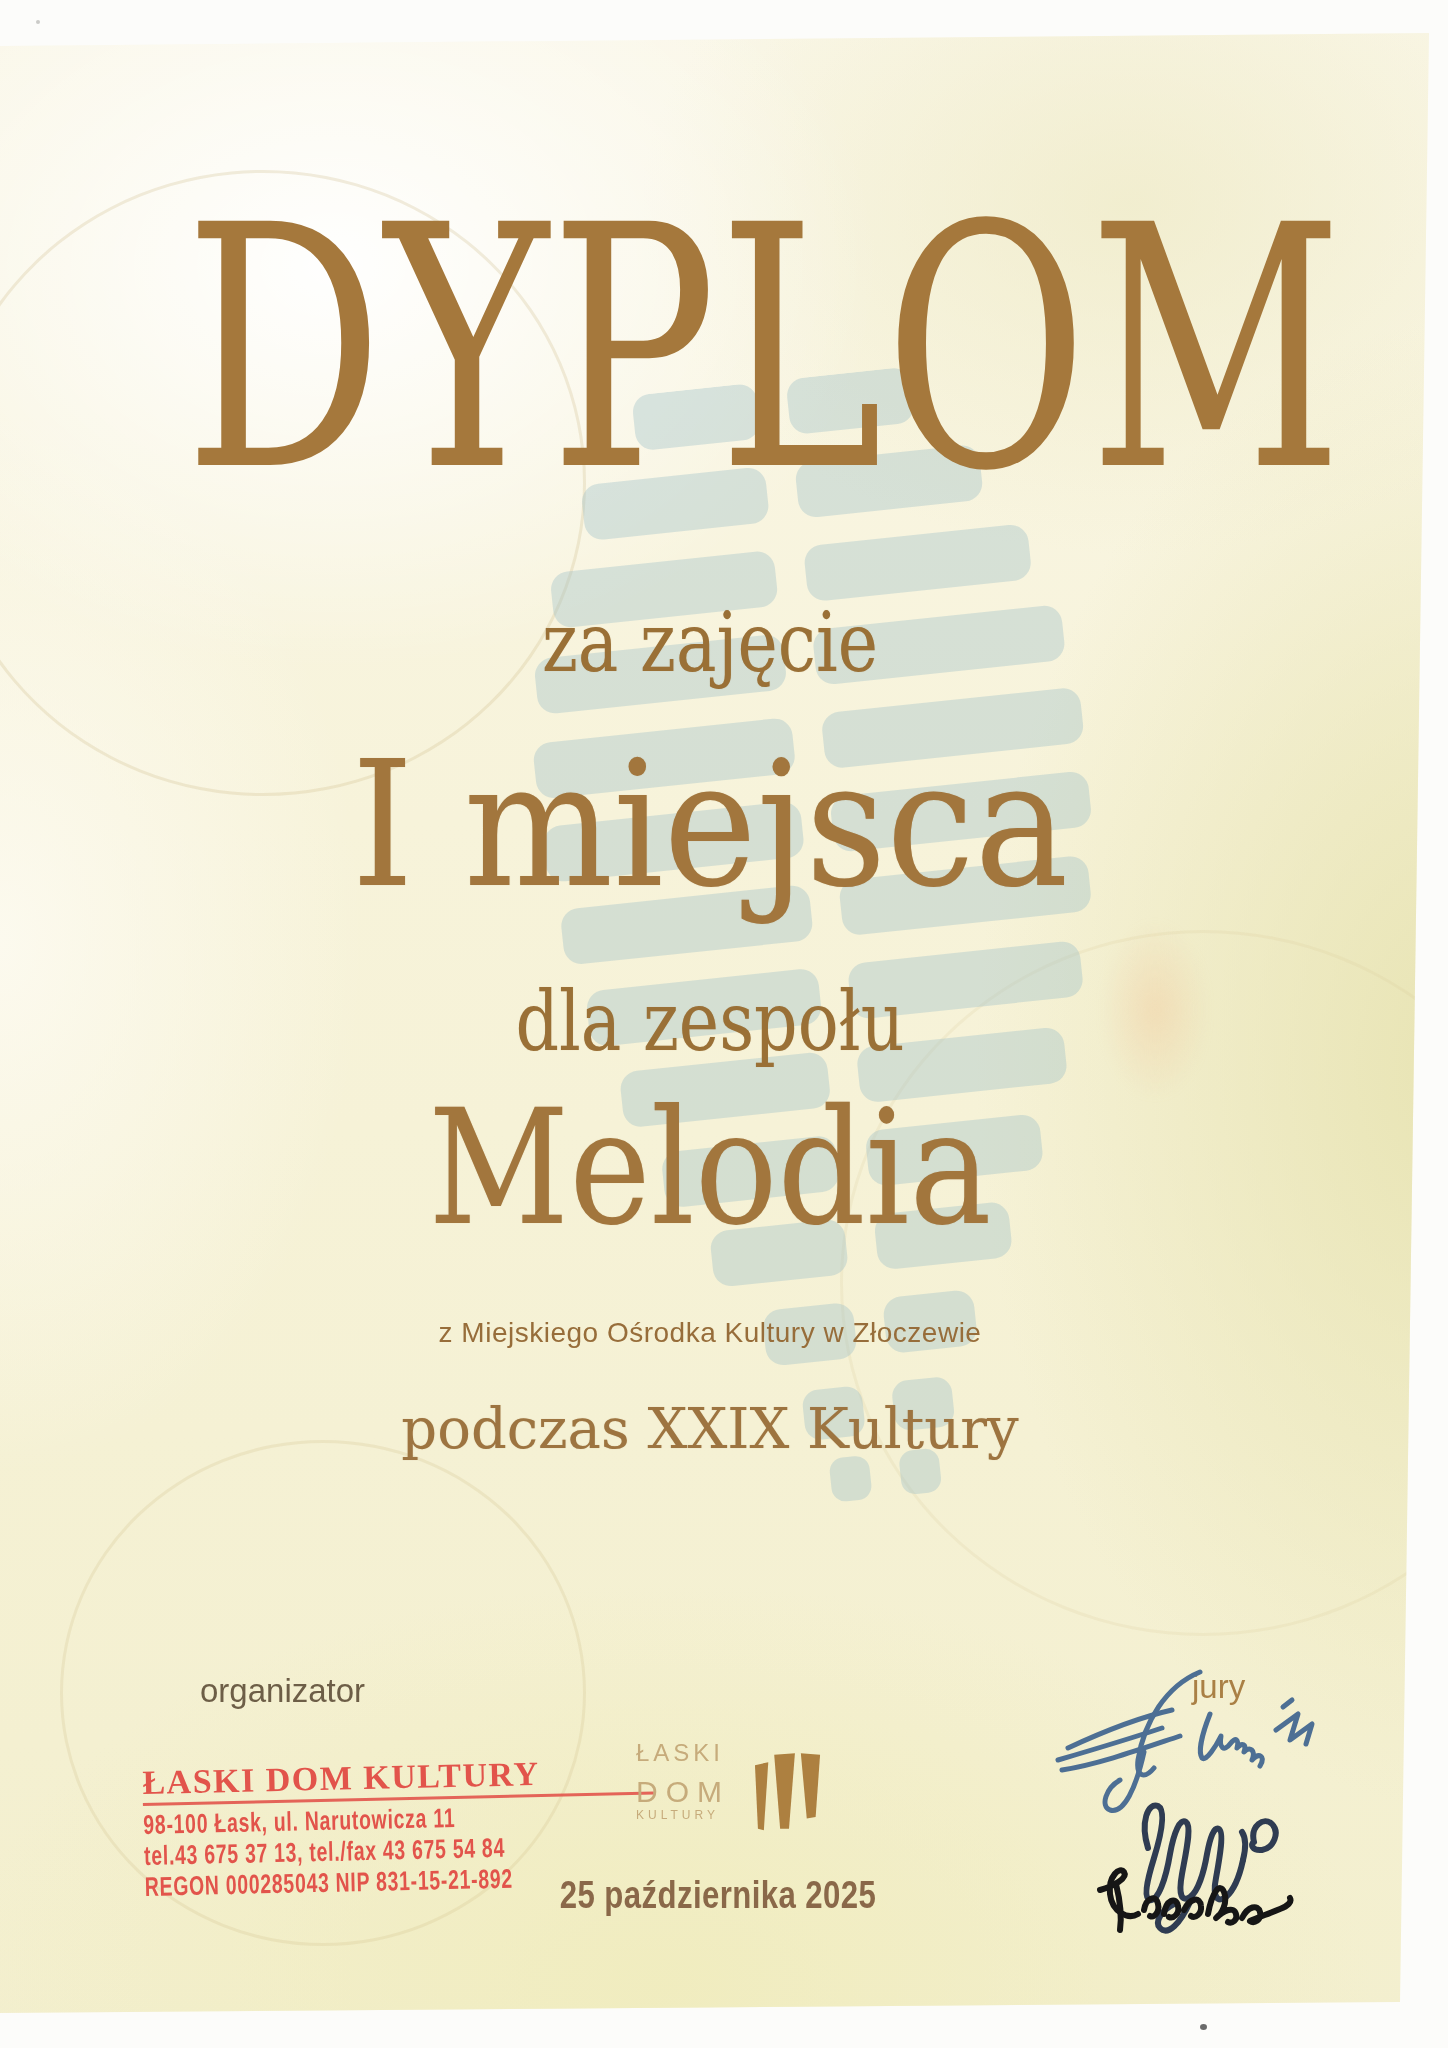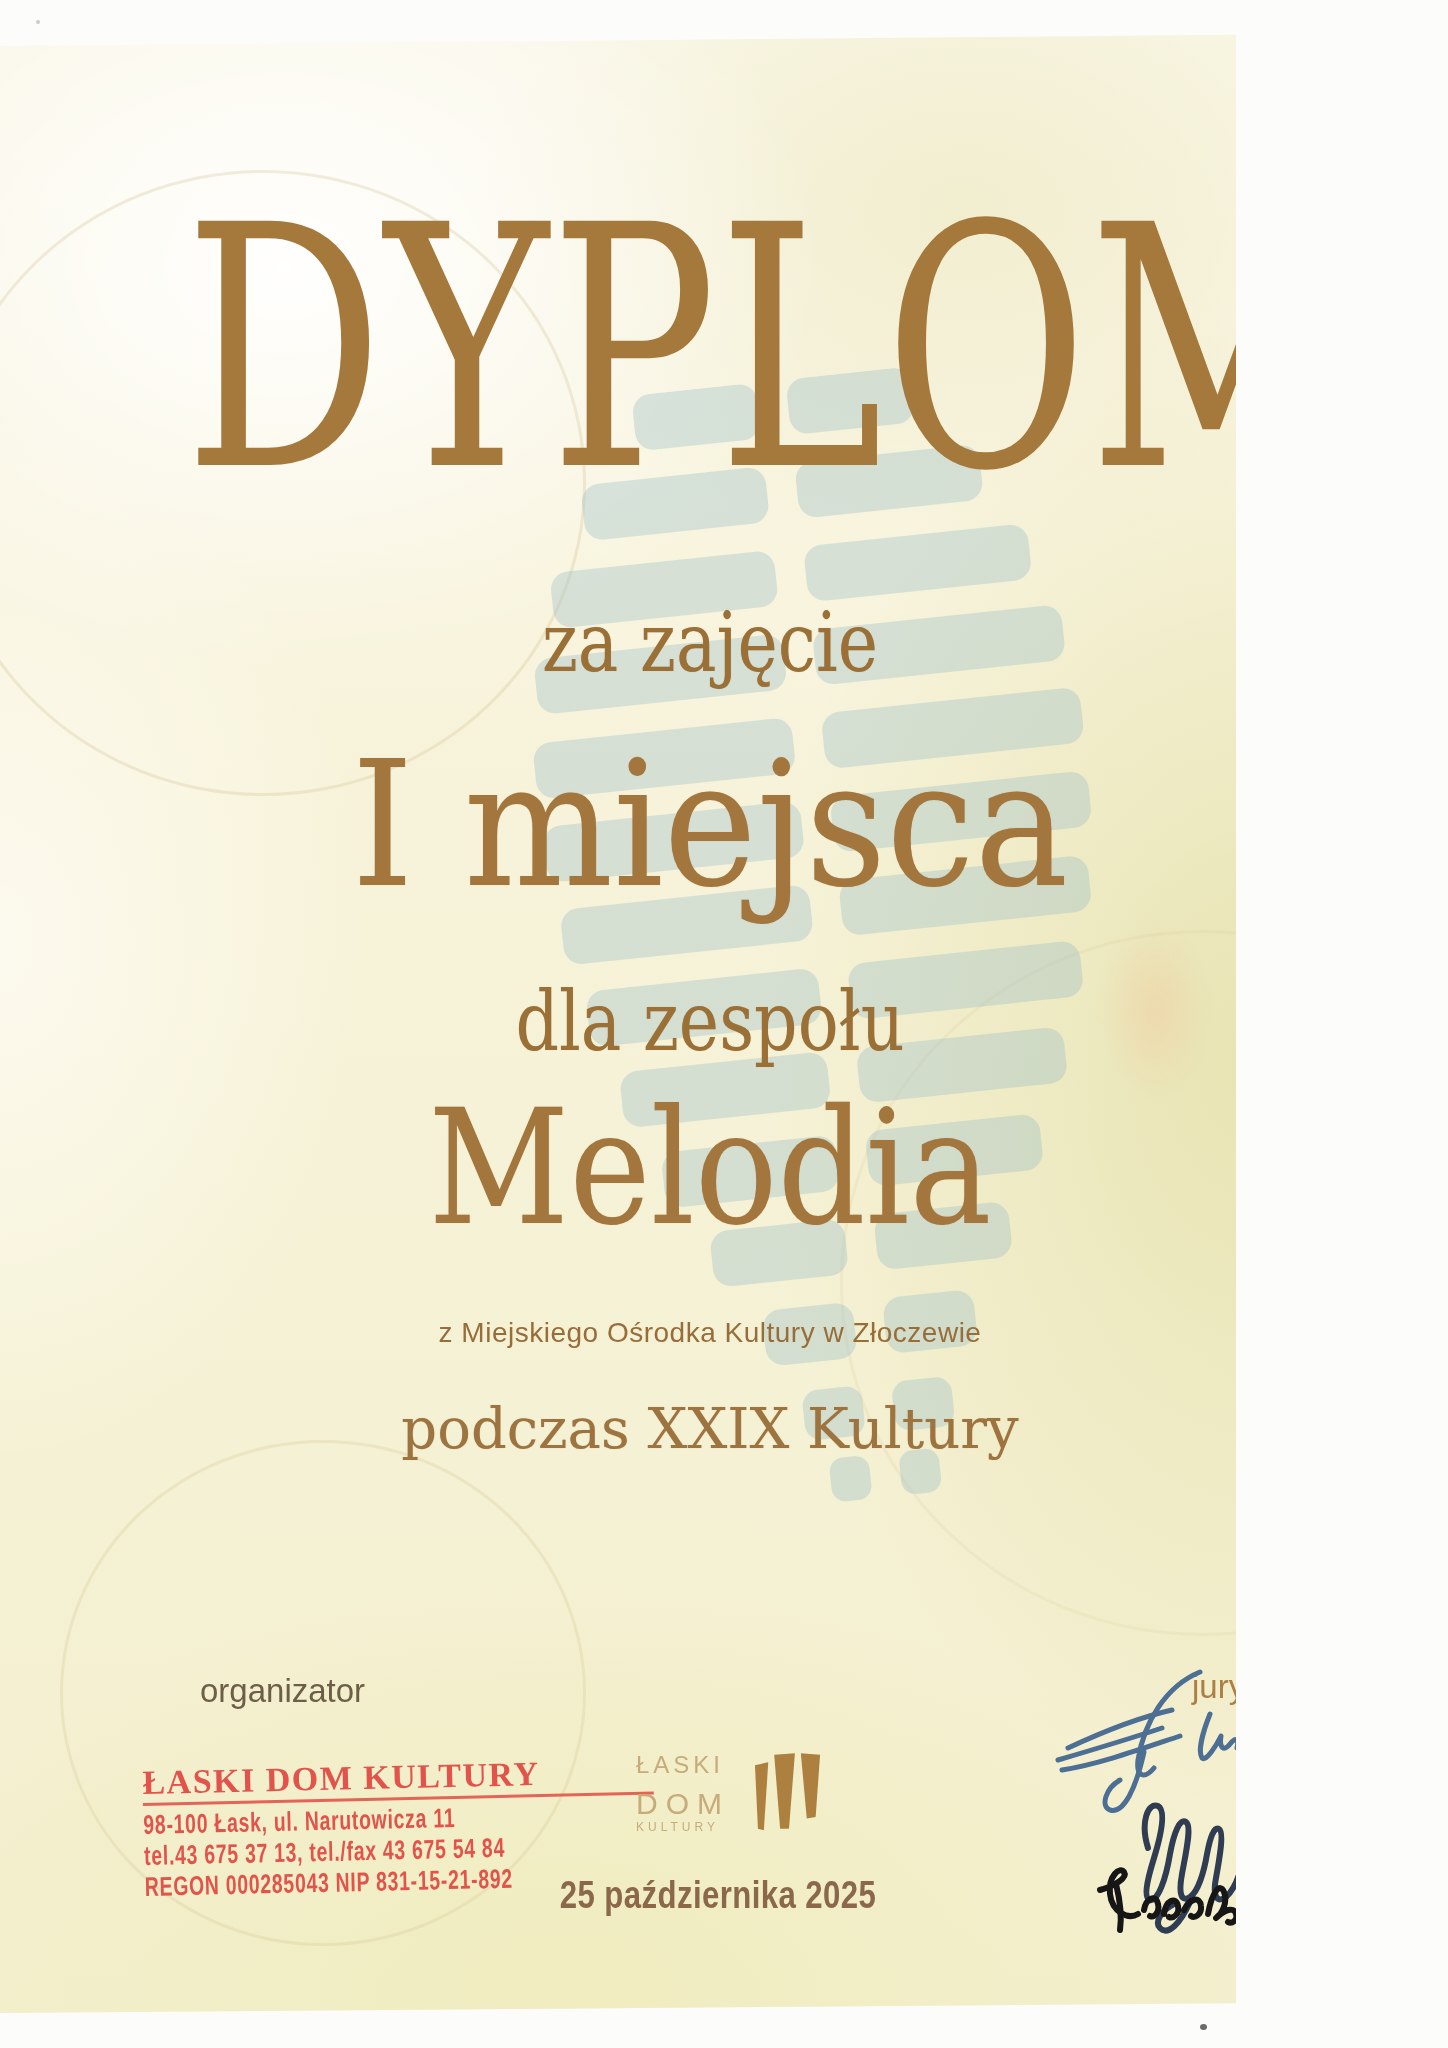--- a/index.html
+++ b/index.html
@@ -3,7 +3,7 @@
 <meta charset="utf-8">
 <style>
   html,body{margin:0;padding:0;background:#fcfcfa;}
-  .canvas{position:relative;width:1236px;height:2048px;background:#fcfcfa;overflow:hidden;
+  .canvas{position:relative;width:1448px;height:2048px;background:#fcfcfa;overflow:hidden;
           font-family:"DejaVu Serif",serif;}
   
   .paper{position:absolute;inset:0;

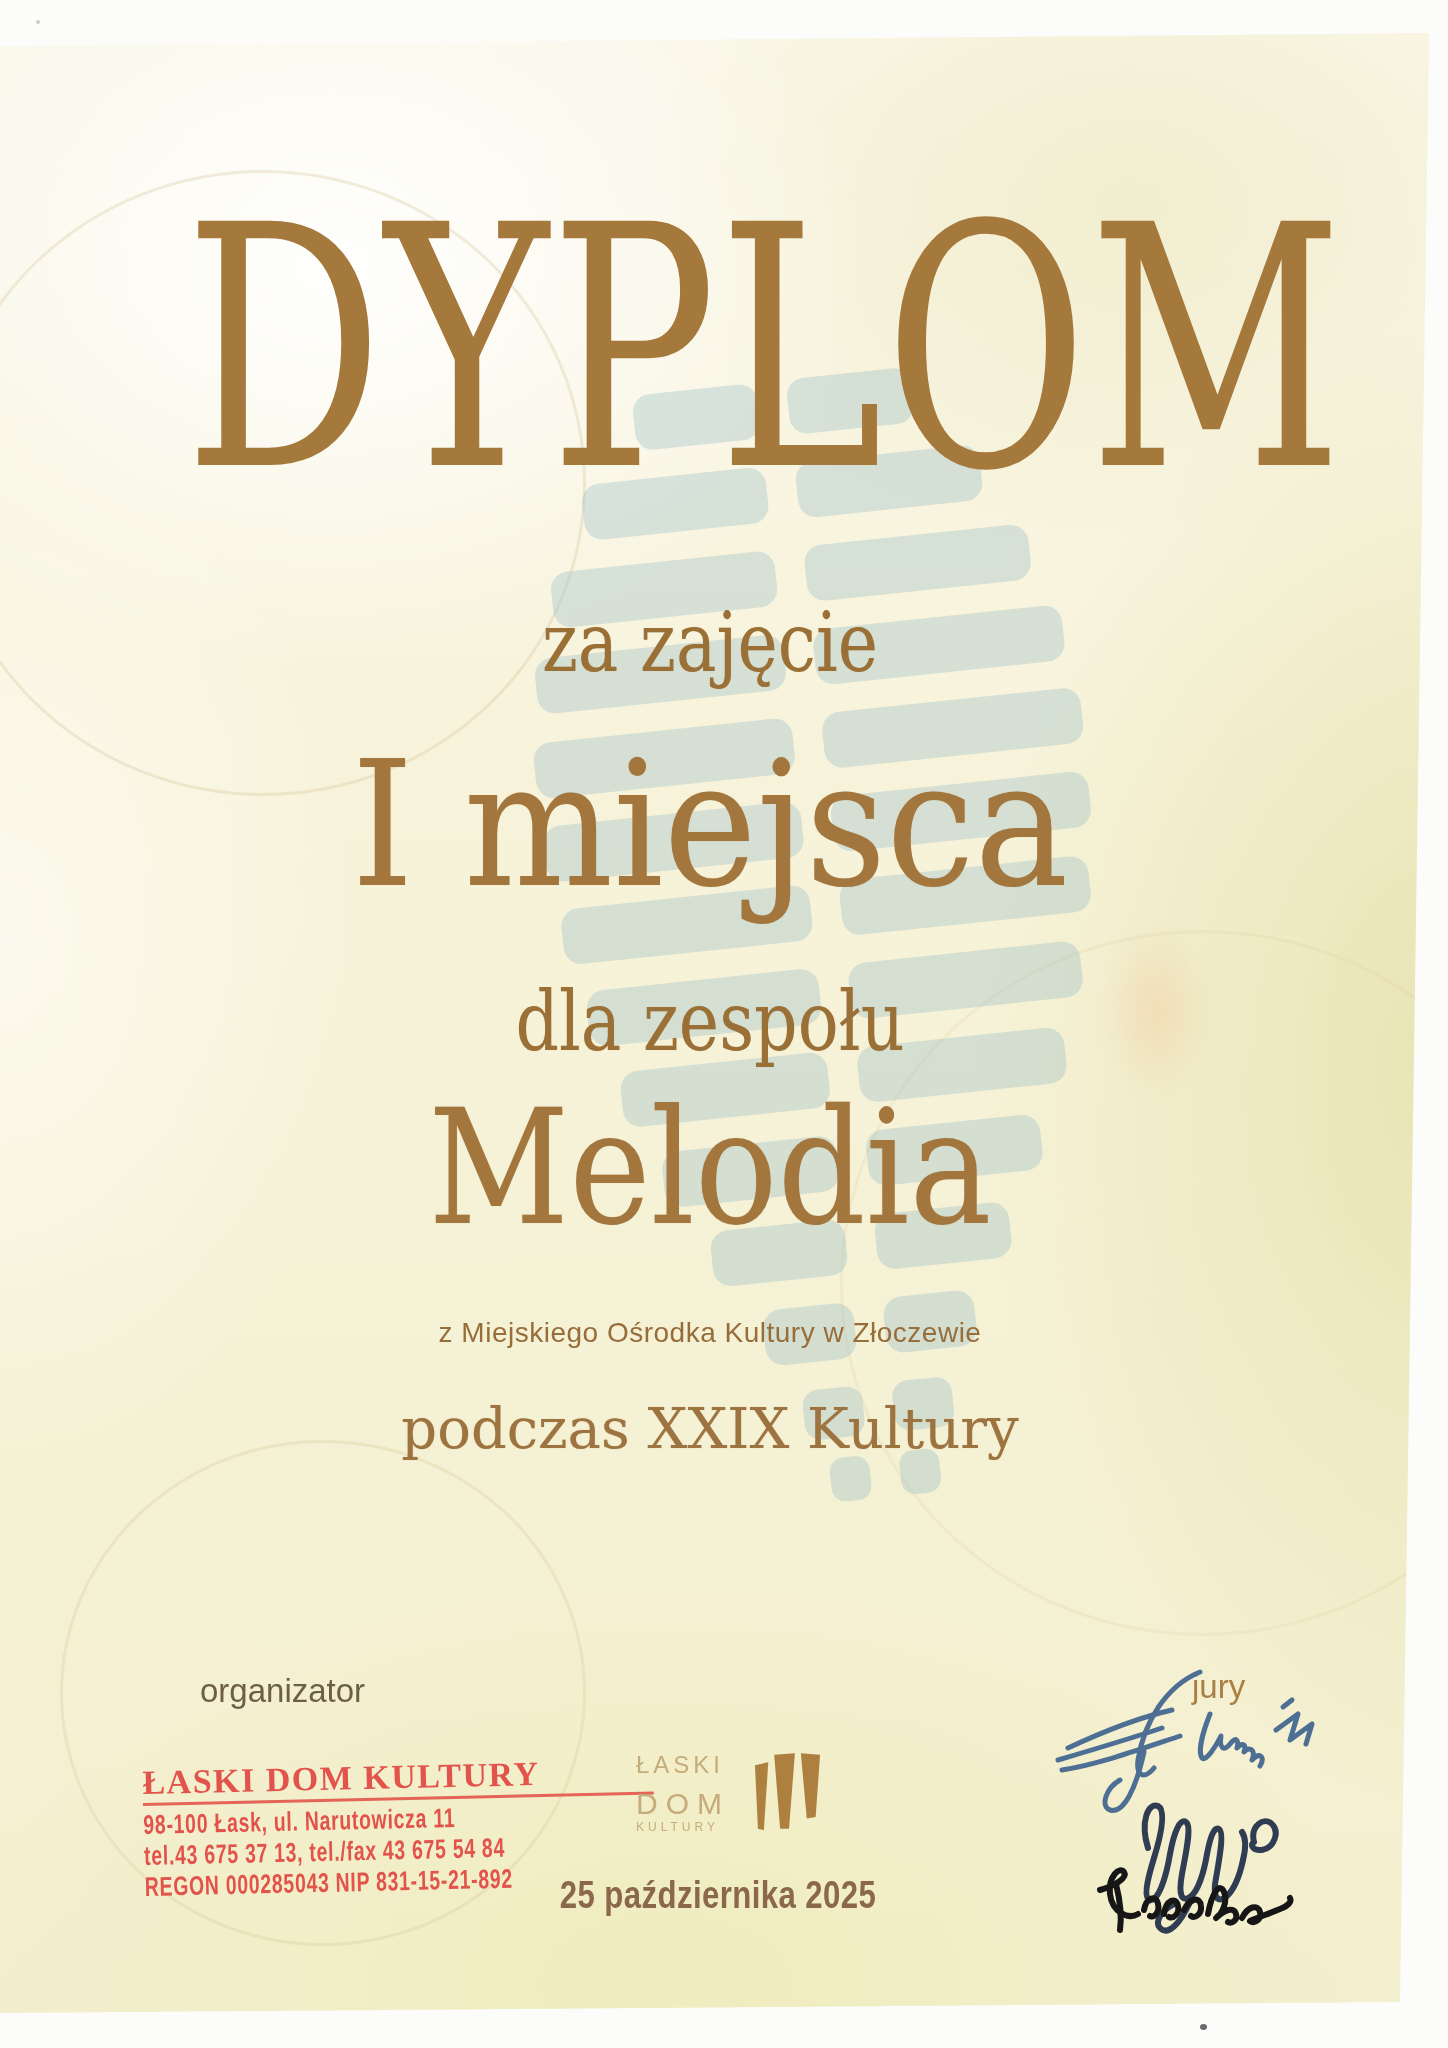--- a/index.html
+++ b/index.html
@@ -51,7 +51,7 @@
               white-space:nowrap;}
   .stamp-line{font-family:"Liberation Sans",sans-serif;font-weight:700;font-size:27px;line-height:31px;
               letter-spacing:1px;transform:scaleX(.72);transform-origin:0 50%;white-space:nowrap;}
-  .logo{position:absolute;left:636px;top:1740px;display:flex;align-items:center;color:#c6ab7b;gap:16px;}
+  .logo{position:absolute;left:636px;top:1740px;display:flex;align-items:flex-start;color:#c6ab7b;gap:16px;}
   .logo-text{font-family:"Liberation Sans",sans-serif;}
   .lt1{font-size:24px;letter-spacing:4px;line-height:25px;}
   .lt2{font-size:30px;letter-spacing:8px;line-height:30px;margin-top:12px;}

